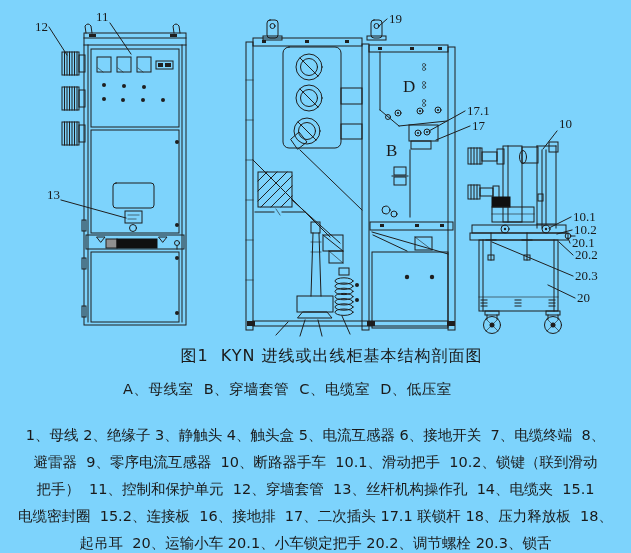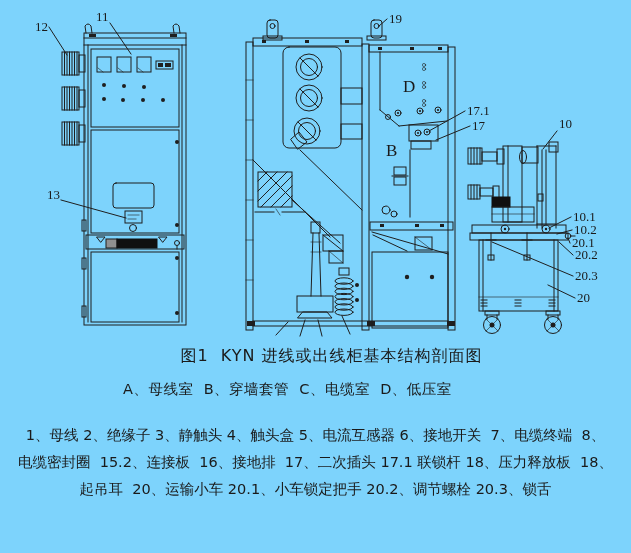--- a/index.html
+++ b/index.html
@@ -440,6 +440,7 @@
 
   <div class="parts-list">
     <div>1、母线 2、绝缘子 3、静触头 4、触头盒 5、电流互感器 6、接地开关  7、电缆终端  8、</div>
+    <div>避雷器  9、零序电流互感器  10、断路器手车  10.1、滑动把手  10.2、锁键（联到滑动</div>
     <div>电缆密封圈  15.2、连接板  16、接地排  17、二次插头 17.1 联锁杆 18、压力释放板  18、</div>
     <div>起吊耳  20、运输小车 20.1、小车锁定把手 20.2、调节螺栓 20.3、锁舌</div>
   </div>

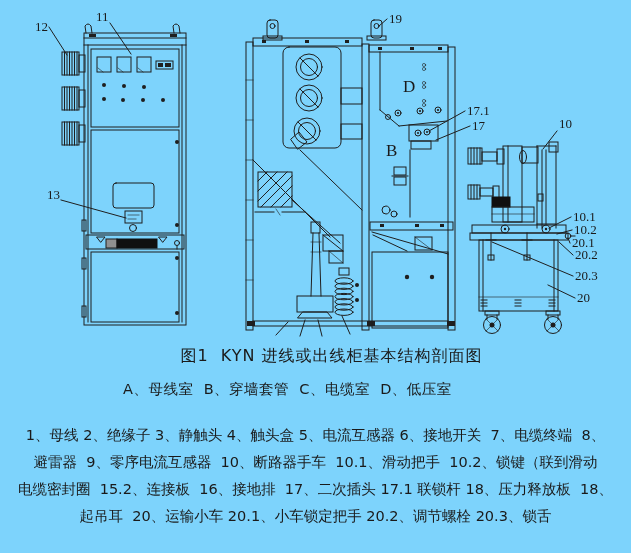--- a/index.html
+++ b/index.html
@@ -441,6 +441,7 @@
   <div class="parts-list">
     <div>1、母线 2、绝缘子 3、静触头 4、触头盒 5、电流互感器 6、接地开关  7、电缆终端  8、</div>
     <div>避雷器  9、零序电流互感器  10、断路器手车  10.1、滑动把手  10.2、锁键（联到滑动</div>
+    <div>把手）  11、控制和保护单元  12、穿墙套管  13、丝杆机构操作孔  14、电缆夹  15.1</div>
     <div>电缆密封圈  15.2、连接板  16、接地排  17、二次插头 17.1 联锁杆 18、压力释放板  18、</div>
     <div>起吊耳  20、运输小车 20.1、小车锁定把手 20.2、调节螺栓 20.3、锁舌</div>
   </div>

